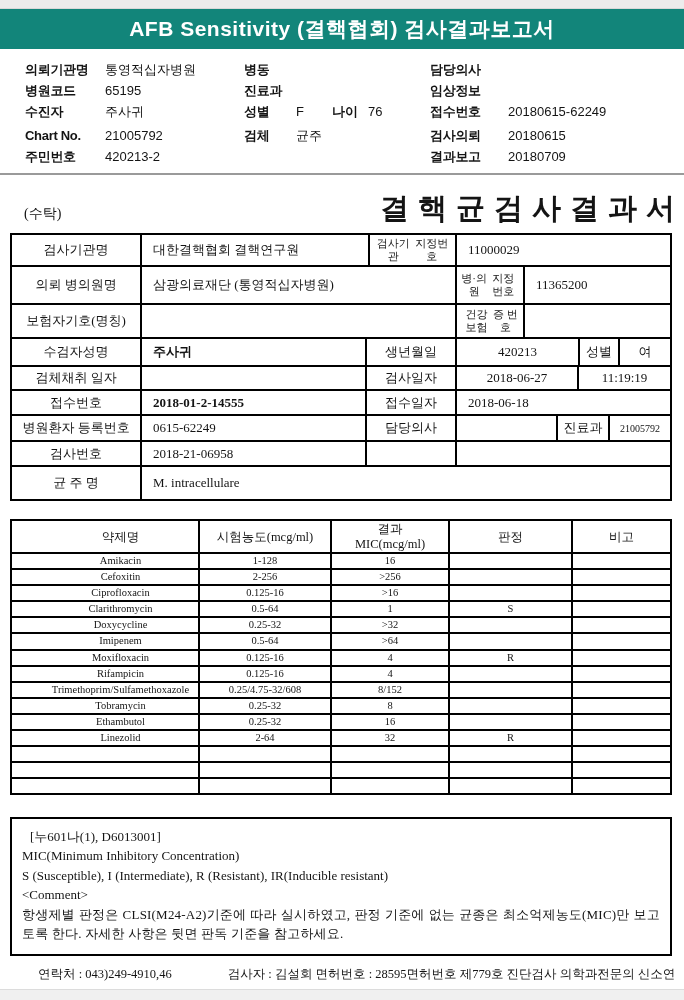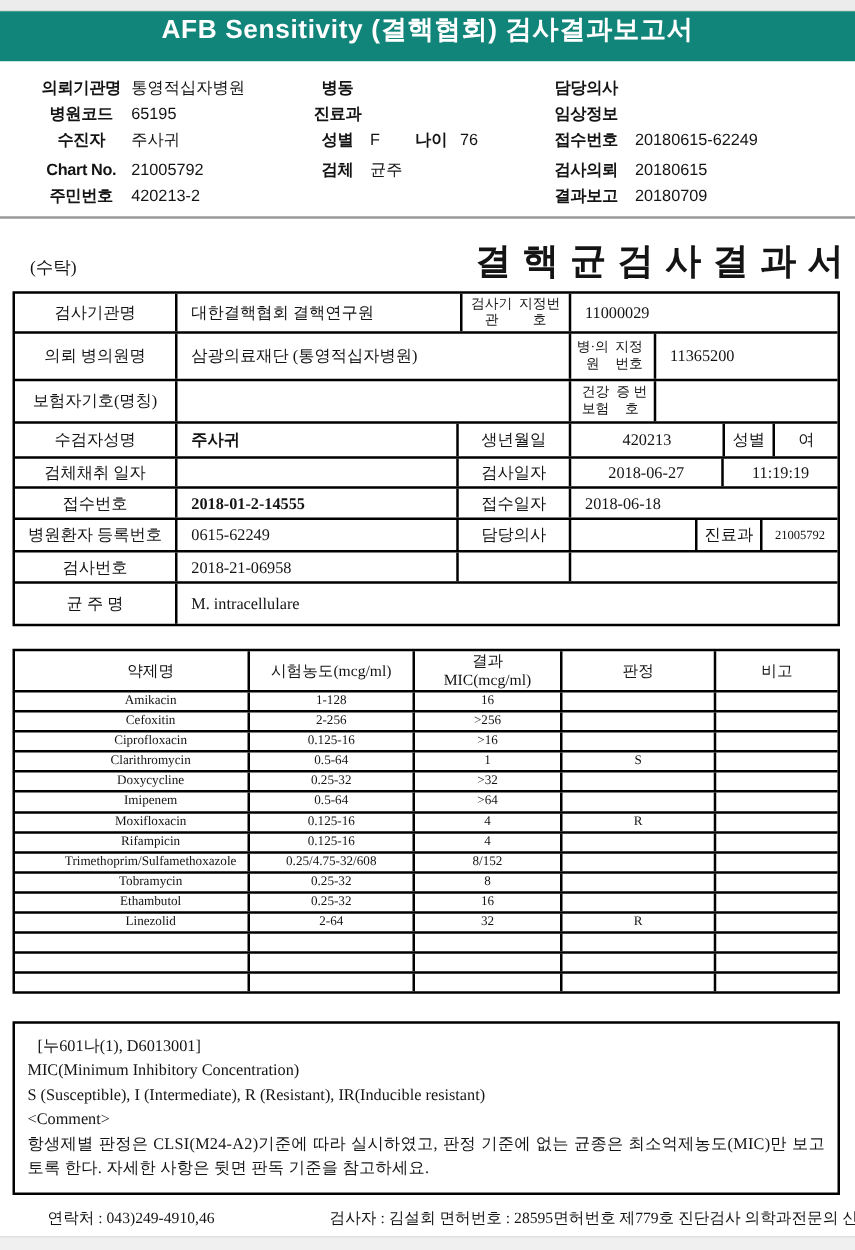--- a/index.html
+++ b/index.html
@@ -7,7 +7,7 @@
   body { background: #ffffff; color: #141414; font-family: "Liberation Sans", sans-serif; position: relative; }
 
   .top-strip { height: 9px; background: #ececec; border-bottom: 1px solid #d9d9d9; }
-  .banner { height: 40px; background: #12857a; color: #fff; display: flex; align-items: flex-start; justify-content: center; font-weight: bold; font-size: 21px; letter-spacing: .5px; }
+  .banner { height: 40px; background: #12857a; color: #fff; display: flex; align-items: center; justify-content: center; font-weight: bold; font-size: 21px; letter-spacing: .5px; }
 
   
   .patient { display: flex; padding: 10px 0 0 25px; }

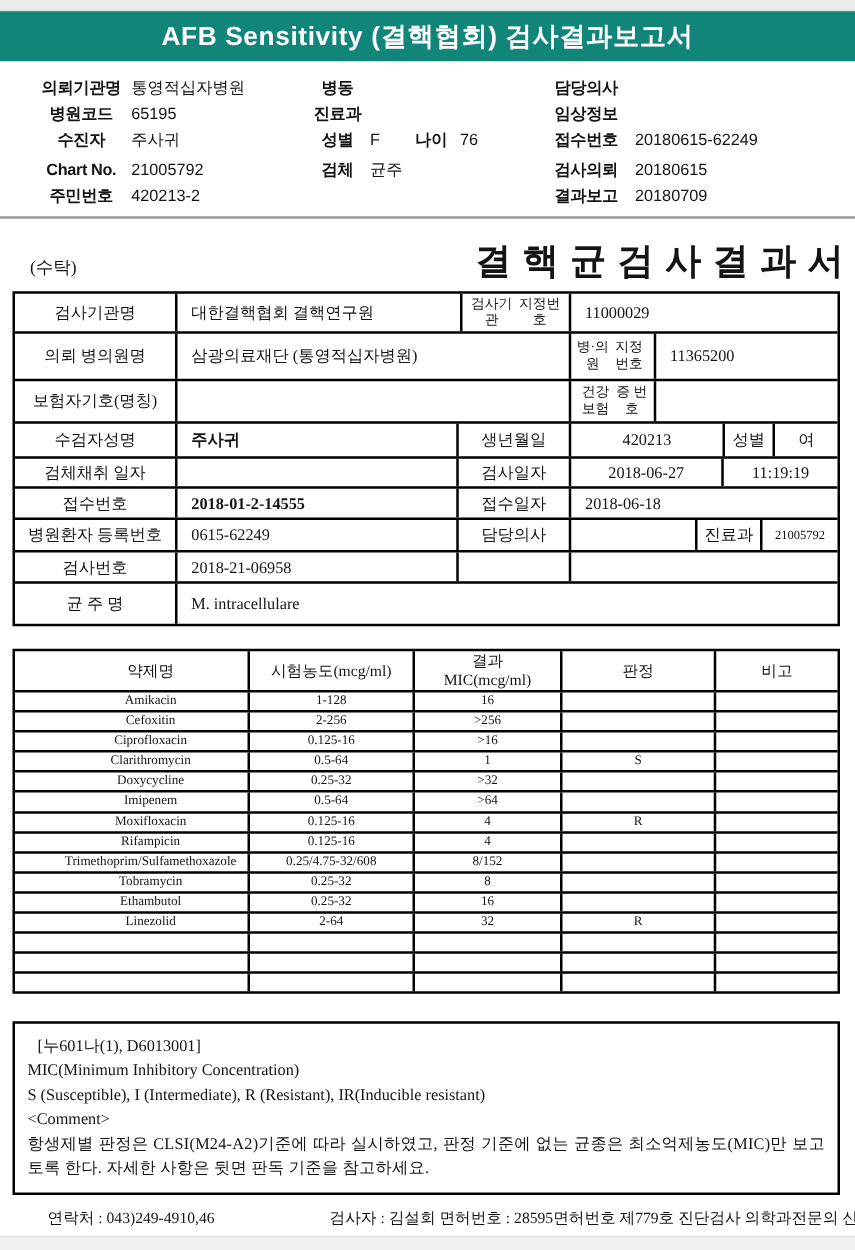--- a/index.html
+++ b/index.html
@@ -14,7 +14,7 @@
   .pcol1 { width: 207px; }
   .pcol2 { width: 198px; }
   .pcol3 { flex: 1; }
-  .prow { display: flex; align-items: center; height: 21px; font-size: 13px; white-space: nowrap; text-align: center; }
+  .prow { display: flex; align-items: center; height: 21px; font-size: 13px; white-space: nowrap; }
   .gap-top { margin-top: 3px; }
   .plabel { font-weight: bold; letter-spacing: -.3px; }
   .pcol1 .plabel { width: 80px; }

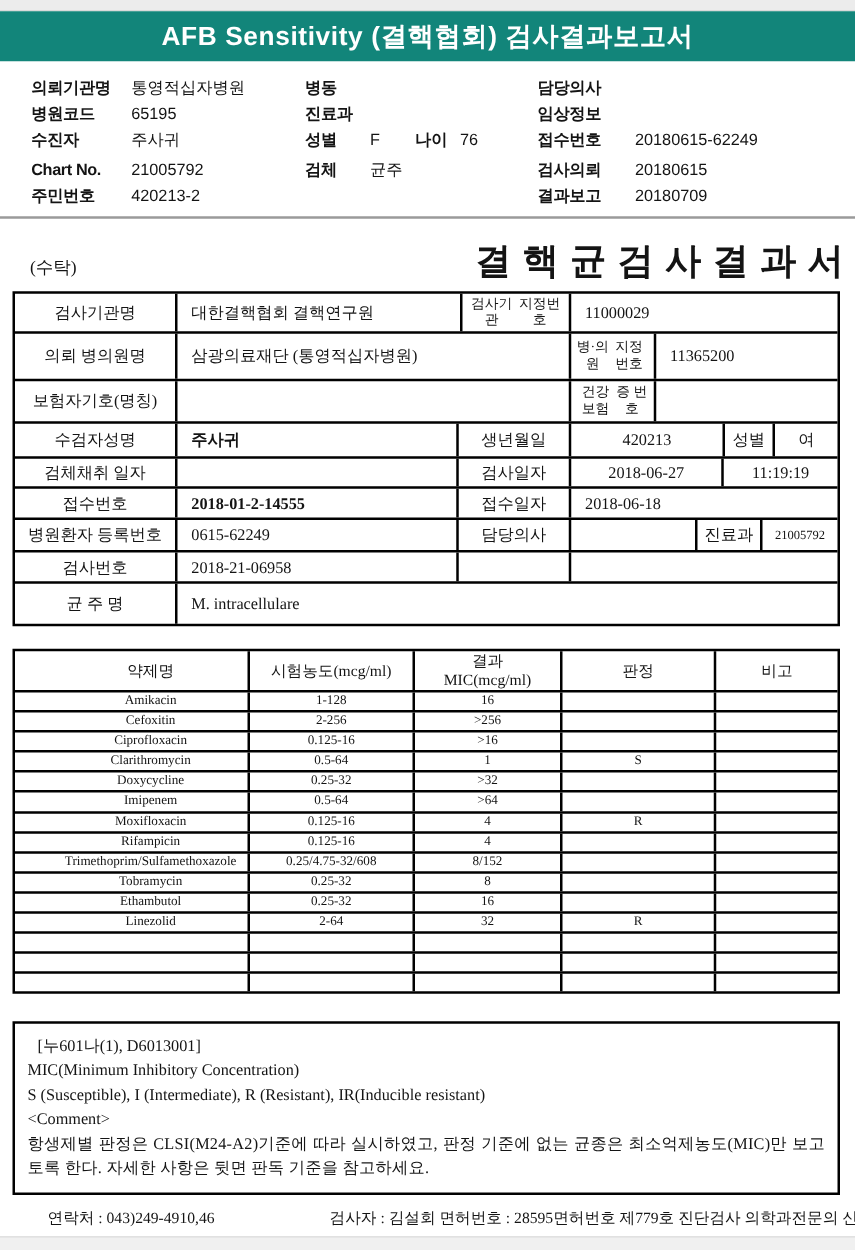--- a/index.html
+++ b/index.html
@@ -56,7 +56,7 @@
 
   
   .footer { display: flex; margin-top: 10px; padding: 0 14px 0 38px; font-family: "Liberation Serif", serif; font-size: 12.5px; white-space: nowrap; }
-  .footer .f-mid { margin-left: 92px; }
+  .footer .f-mid { margin-left: 56px; }
   .footer .f-right { margin-left: auto; }
 
   .bottom-strip { position: absolute; left: 0; bottom: 0; width: 100%; height: 11px; background: #f0f0f0; border-top: 1px solid #dcdcdc; }

